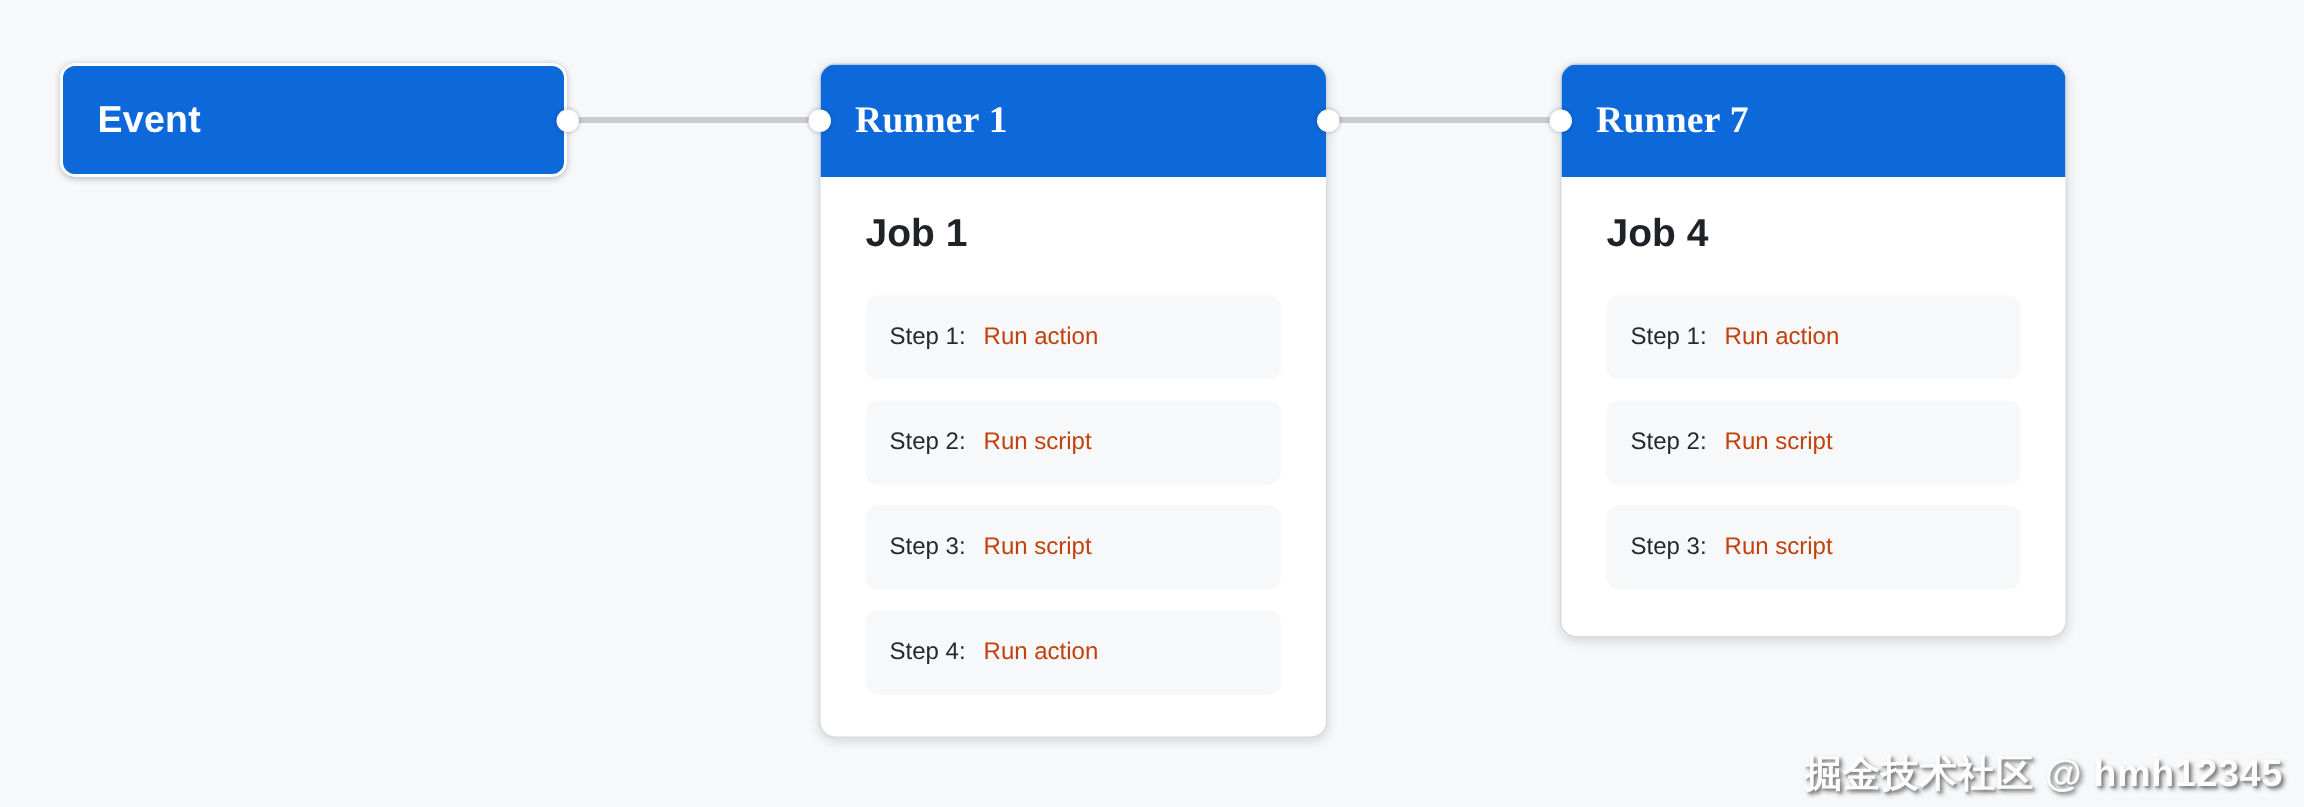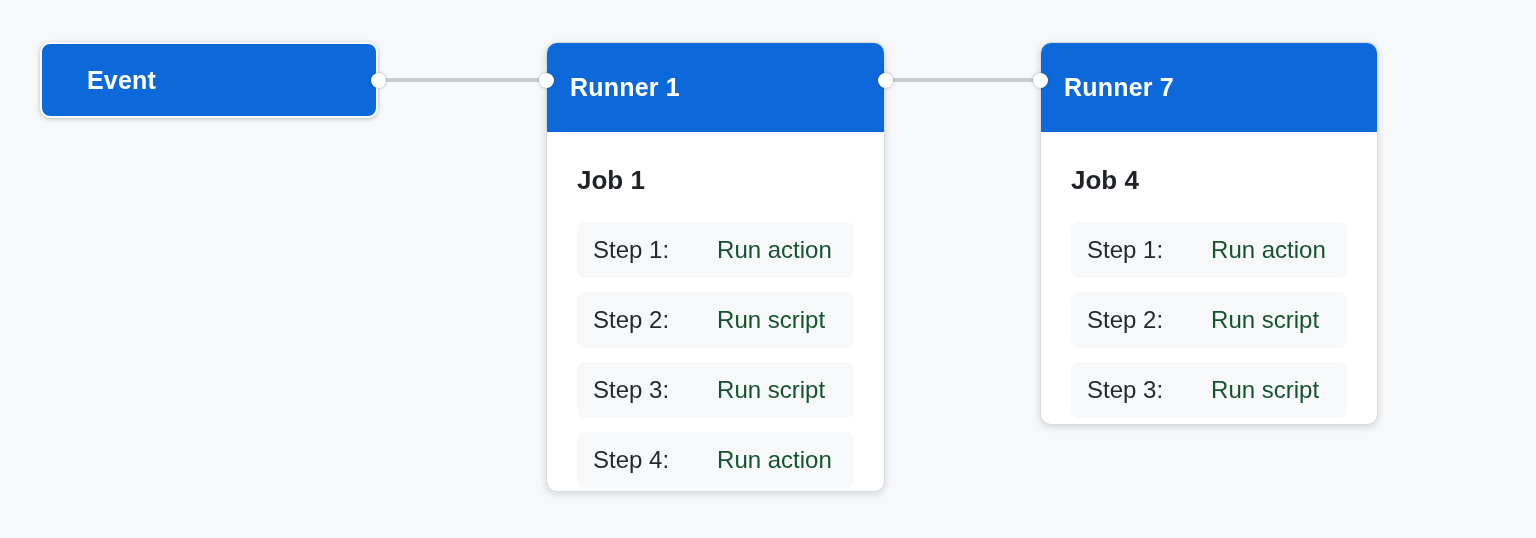--- a/index.html
+++ b/index.html
@@ -30,7 +30,7 @@
     padding-left: 23px;
     letter-spacing: 0.2px;
   }
-  .event-node { left: 40px; top: 42px; width: 338px; height: 76px; padding-left: 22px; }
+  .event-node { left: 40px; top: 42px; width: 338px; height: 76px; }
 
   
   .connector {

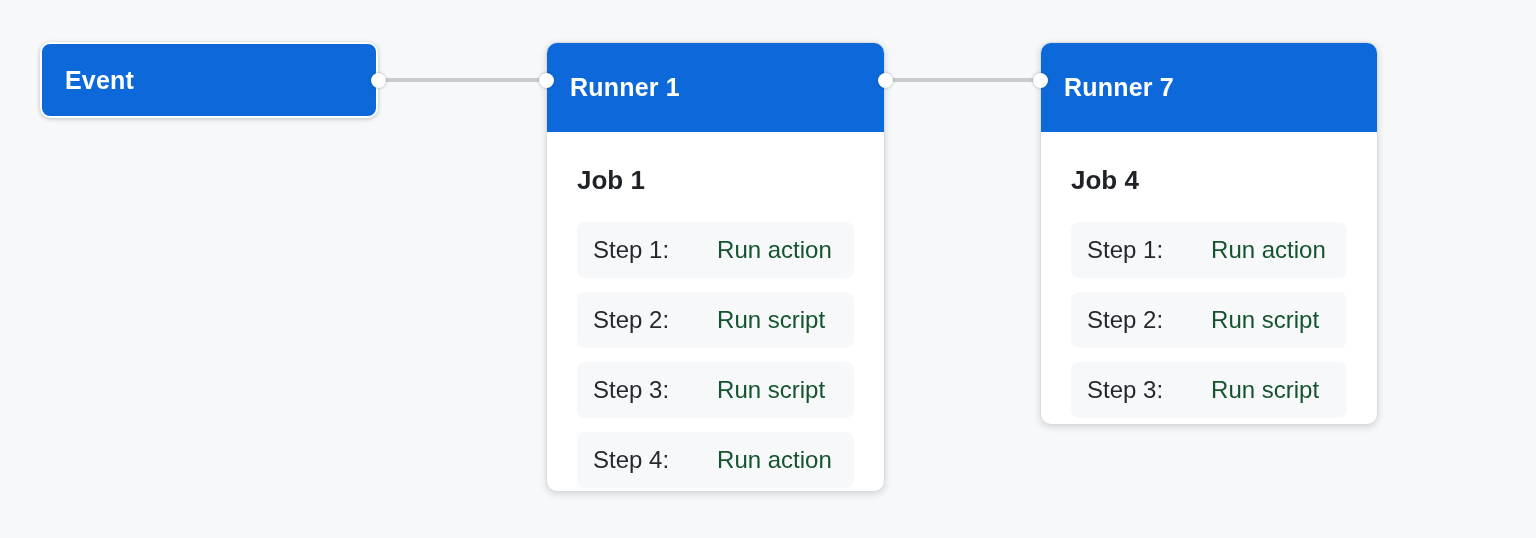--- a/index.html
+++ b/index.html
@@ -69,10 +69,11 @@
   .runner1-card { left: 546px; top: 42px; width: 339px; height: 450px; }
   .runner2-card { left: 1040px; top: 42px; width: 338px; height: 383px; }
   .card-header {
-    height: 89px;
+    height: 75px;
     background: #0d69da;
     display: flex;
     align-items: center;
+    font-family: Liberation Serif, serif;
   }
   .card-title {
     color: #ffffff;

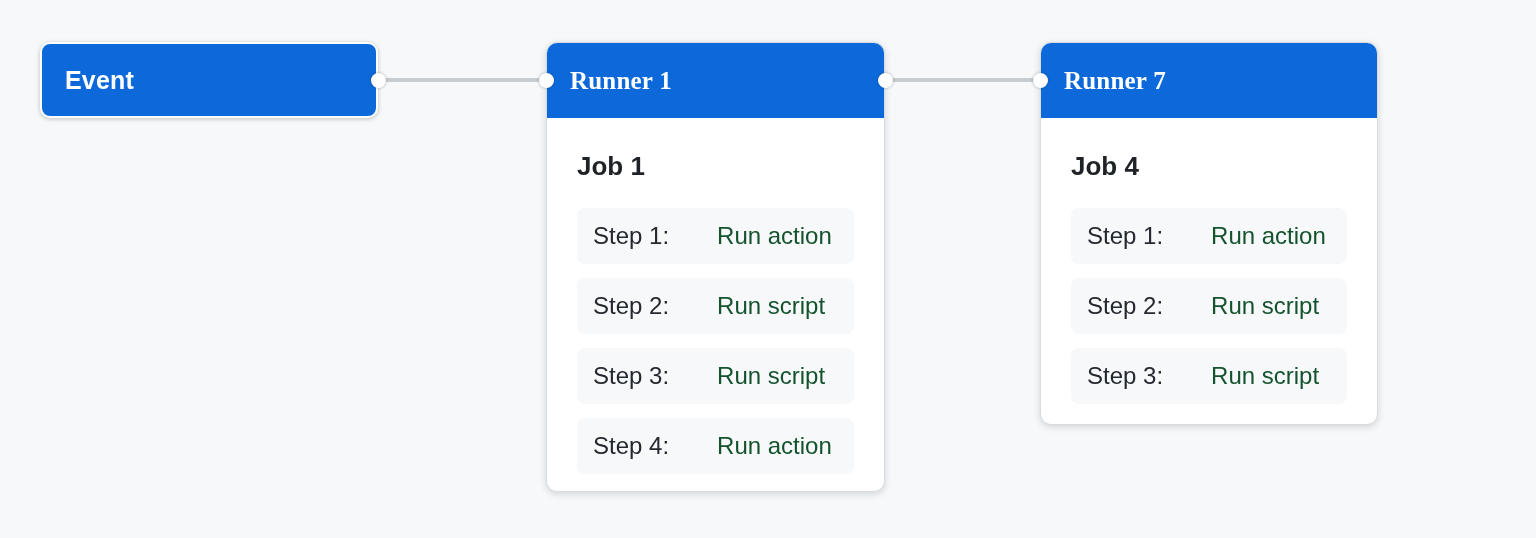--- a/index.html
+++ b/index.html
@@ -82,7 +82,7 @@
     padding-left: 23px;
     letter-spacing: 0.2px;
   }
-  .card-body { padding: 33px 30px 0 30px; }
+  .card-body { padding: 22px 30px 0 30px; }
   .job-title {
     font-size: 26px;
     font-weight: bold;

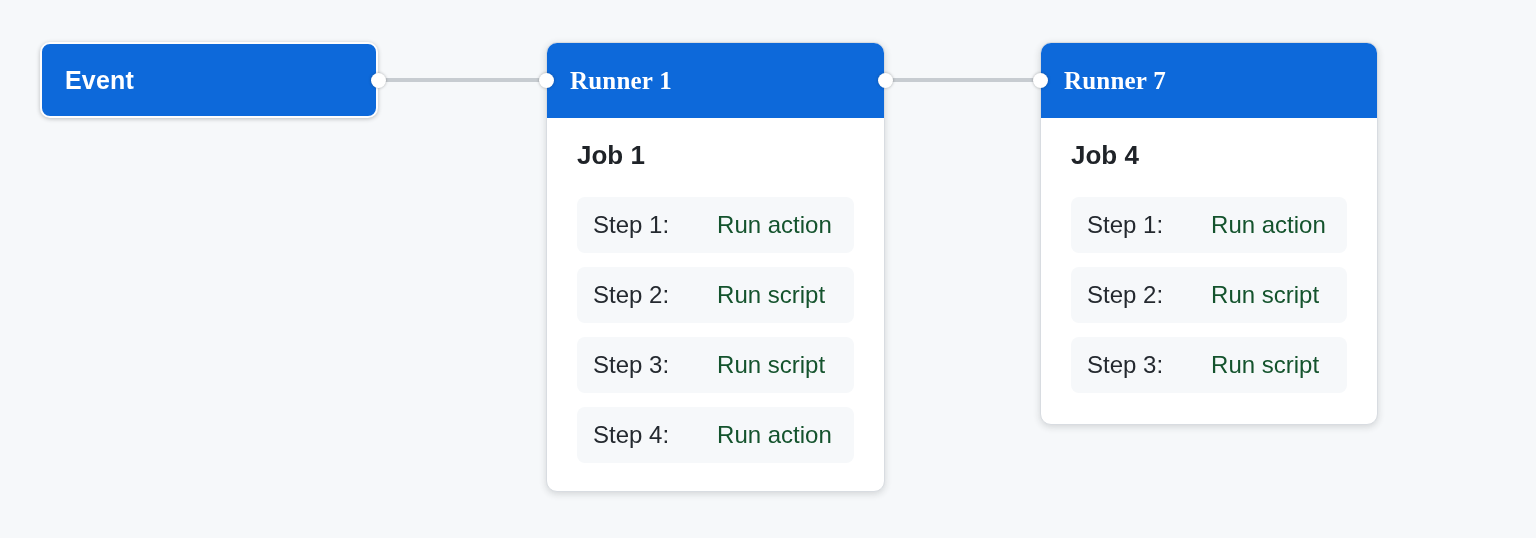--- a/index.html
+++ b/index.html
@@ -97,9 +97,8 @@
     display: flex;
     align-items: center;
     padding: 0 16px;
-    font-size: 24px;
+    font-size: 16px;
     white-space: nowrap;
-    gap: 36px;
   }
   .step-label { color: #24292f; font-weight: 500; }
   .step-desc { color: #14532d; font-weight: 400; margin-left: 12px; }

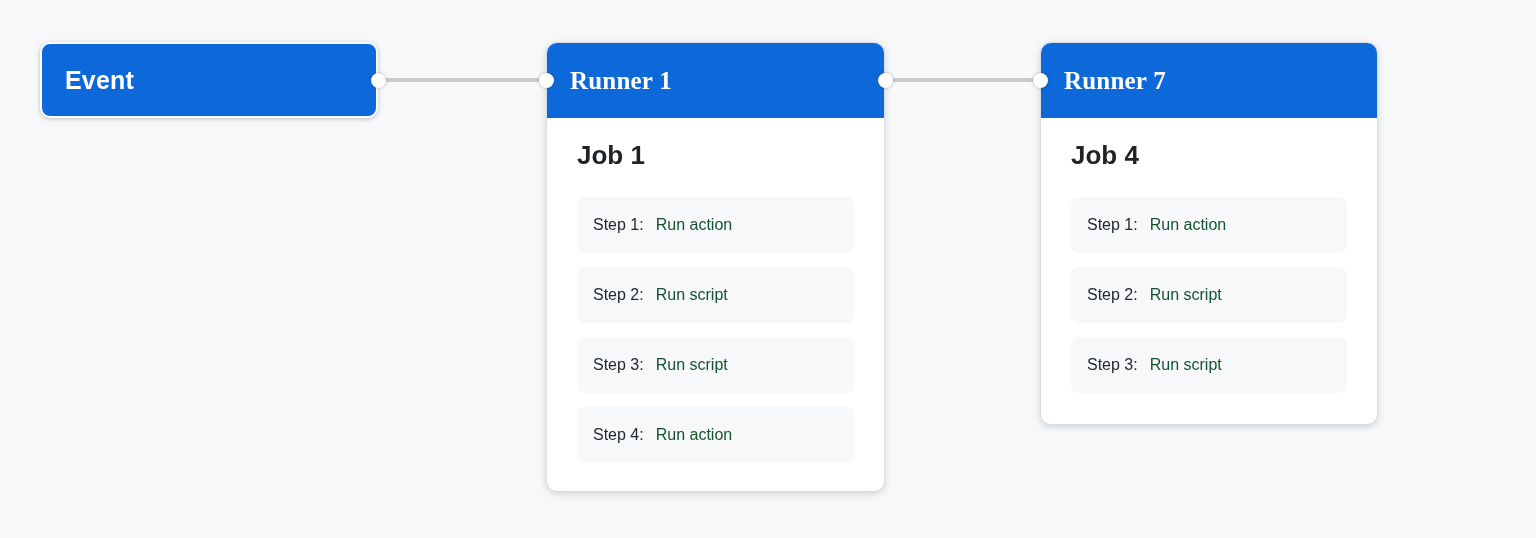--- a/index.html
+++ b/index.html
@@ -101,7 +101,7 @@
     white-space: nowrap;
   }
   .step-label { color: #24292f; font-weight: 500; }
-  .step-desc { color: #14532d; font-weight: 400; margin-left: 12px; }
+  .step-desc { color: #c2410c; font-weight: 400; margin-left: 12px; }
 
   
   .watermark {

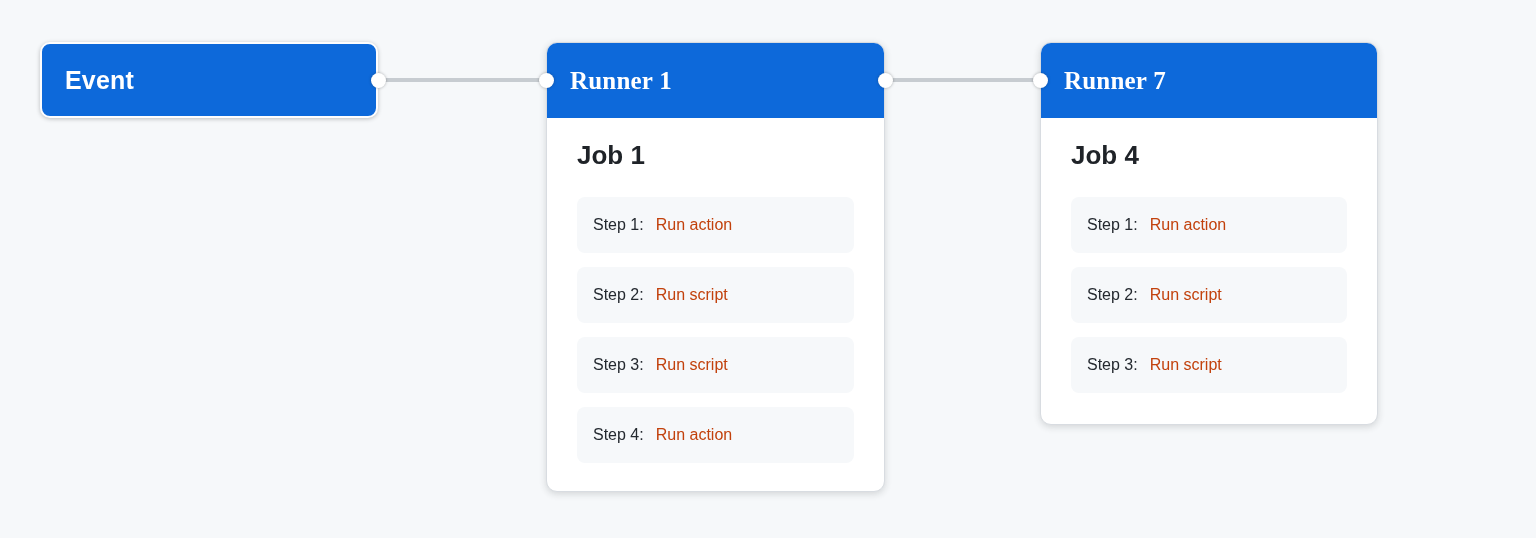--- a/index.html
+++ b/index.html
@@ -178,6 +178,7 @@
     </div>
   </div>
 
+  <div class="watermark">掘金技术社区 @ hmh12345</div>
 
 </div>
 

